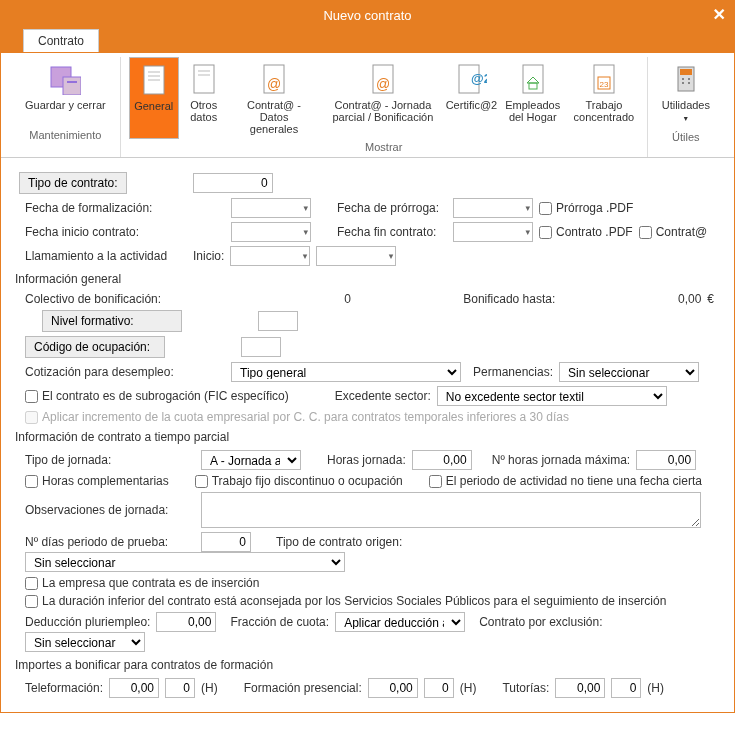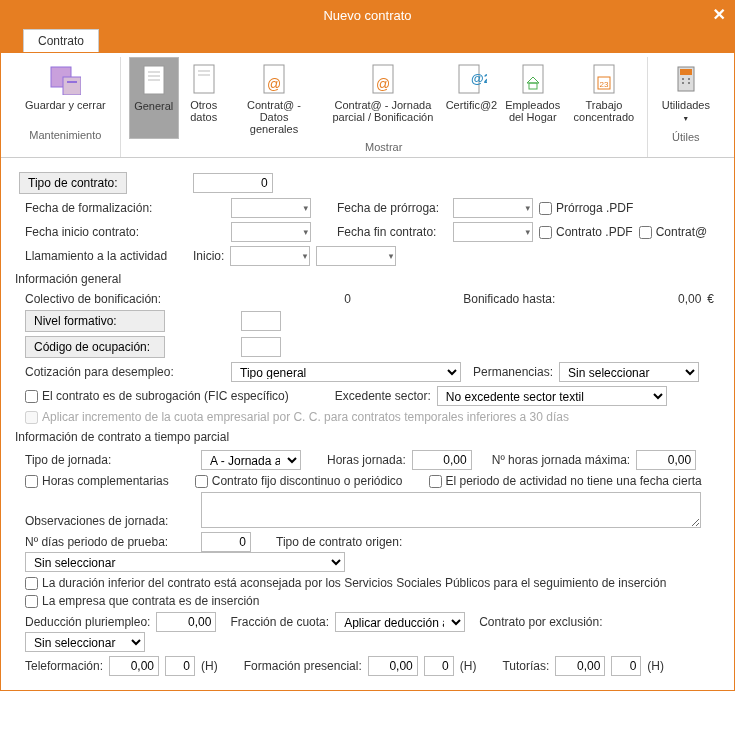--- a/index.html
+++ b/index.html
@@ -13,7 +13,7 @@
 .ribbon-group:last-child { border-right: none; }
 .ribbon-items { display: flex; }
 .ribbon-btn { display: flex; flex-direction: column; align-items: center; justify-content: flex-start; padding: 4px 6px; min-width: 50px; text-align: center; font-size: 11px; cursor: pointer; }
-.ribbon-btn.active { background: #a3a3a3; border: 1px solid #bbb; }
+.ribbon-btn.active { background: #f97316; border: 1px solid #bbb; }
 .ribbon-btn .ico { width: 36px; height: 36px; display: flex; align-items: center; justify-content: center; }
 .ribbon-btn .lbl { margin-top: 2px; line-height: 12px; min-height: 24px; }
 .ribbon-group-name { font-size: 11px; color: #666; padding: 2px 0 4px 0; }

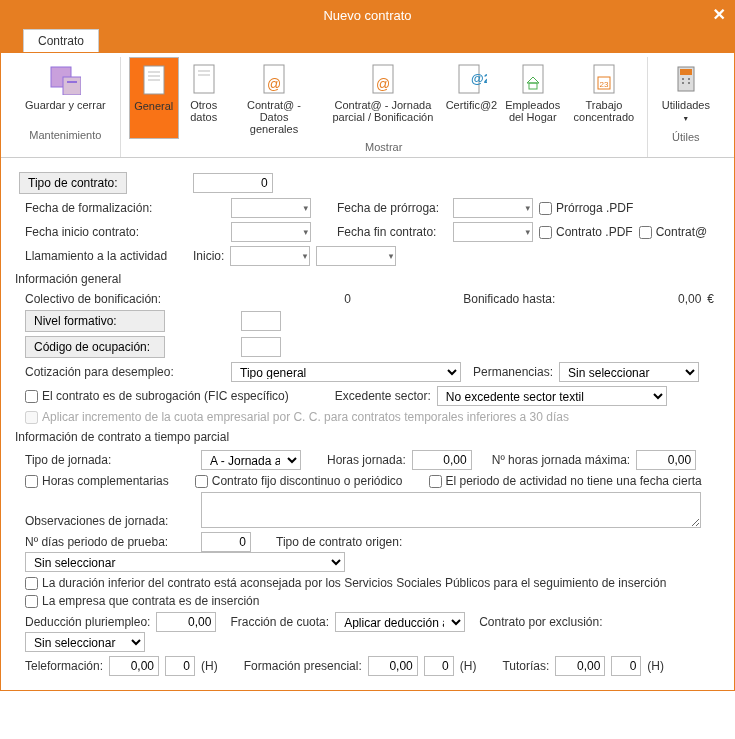--- a/index.html
+++ b/index.html
@@ -221,7 +221,7 @@
     <span>€</span>
   </div>
 
-  <div class="row" style="margin-left:10px">
+  <div class="row" style="margin-left:27px">
     <button class="btn-flat" style="width:140px;text-align:left">Nivel formativo:</button>
     <input type="text" style="width: 40px; margin-left: 70px;">
   </div>

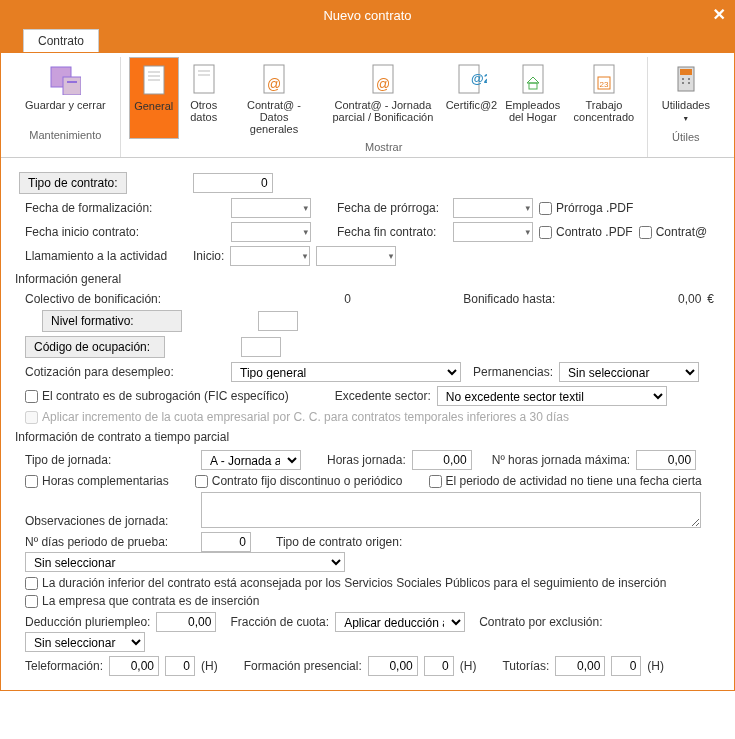--- a/index.html
+++ b/index.html
@@ -271,7 +271,7 @@
       </div>
     <div class="chk" style="margin-left:20px">
         <input type="checkbox" style="">
-        <label>Contrato fijo discontinuo o periódico</label>
+        <label>Trabajo fijo discontinuo o ocupación</label>
       </div>
     <div class="chk" style="margin-left:20px">
         <input type="checkbox" style="">

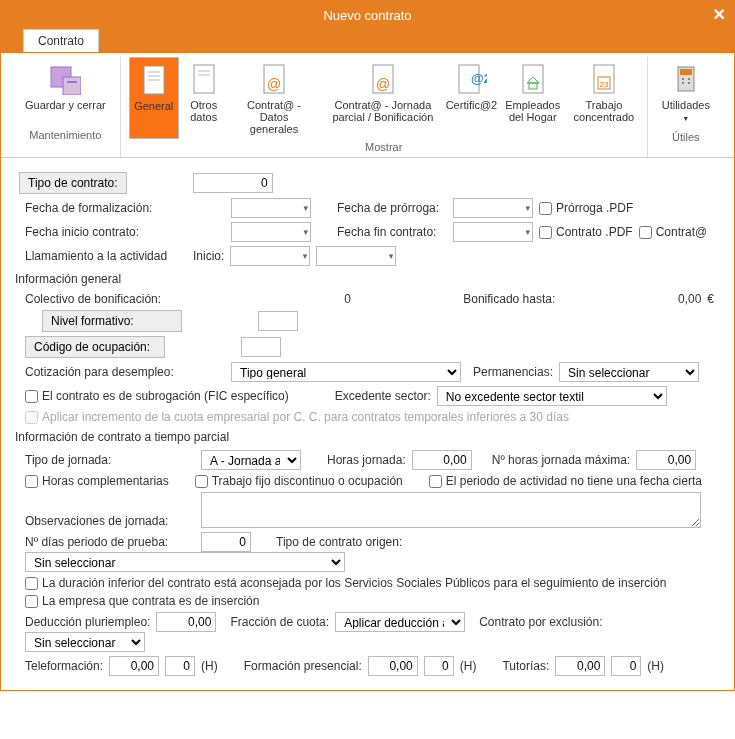--- a/index.html
+++ b/index.html
@@ -279,7 +279,7 @@
       </div>
   </div>
 
-  <div class="row" style="margin-left:10px;align-items:flex-end">
+  <div class="row" style="margin-left:10px;align-items:center">
     <label style="width:170px">Observaciones de jornada:</label>
     <textarea style=""></textarea>
   </div>

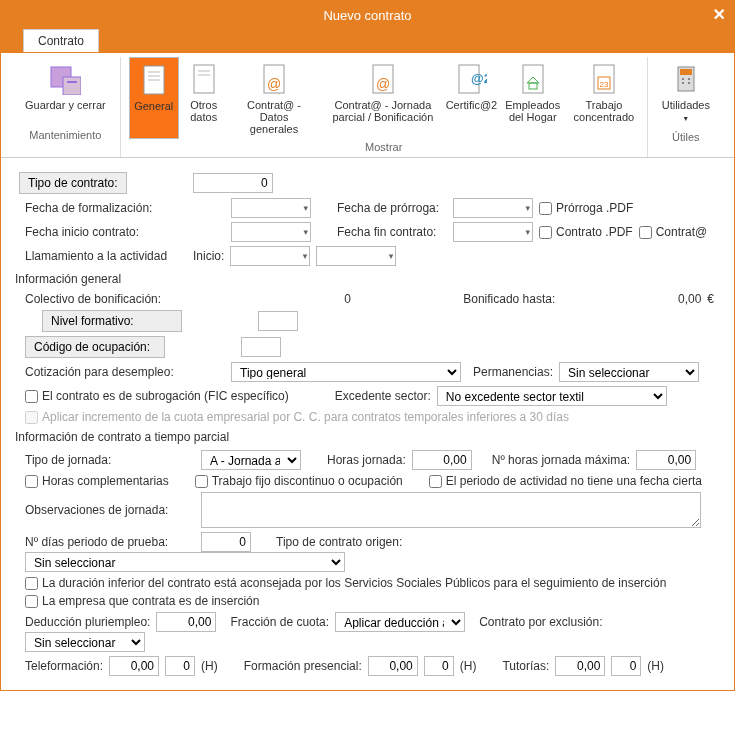--- a/index.html
+++ b/index.html
@@ -295,13 +295,13 @@
   <div class="row" style="margin-left:10px">
     <div class="chk">
         <input type="checkbox" style="">
+        <label>La empresa que contrata es de inserción</label>
+      </div>
+  </div>
+  <div class="row" style="margin-left:10px">
+    <div class="chk">
+        <input type="checkbox" style="">
         <label>La duración inferior del contrato está aconsejada por los Servicios Sociales Públicos para el seguimiento de inserción</label>
-      </div>
-  </div>
-  <div class="row" style="margin-left:10px">
-    <div class="chk">
-        <input type="checkbox" style="">
-        <label>La empresa que contrata es de inserción</label>
       </div>
   </div>
 

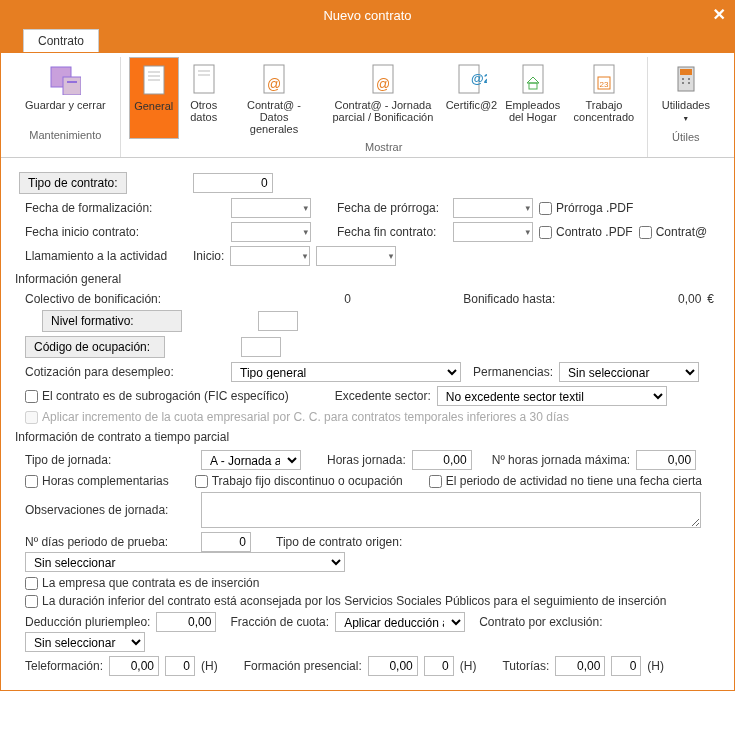--- a/index.html
+++ b/index.html
@@ -314,6 +314,7 @@
     <select style="width:120px"><option>Sin seleccionar</option></select>
   </div>
 
+  <div class="section-title">Importes a bonificar para contratos de formación</div>
 
   <div class="row" style="margin-left:10px">
     <label>Teleformación:</label>

